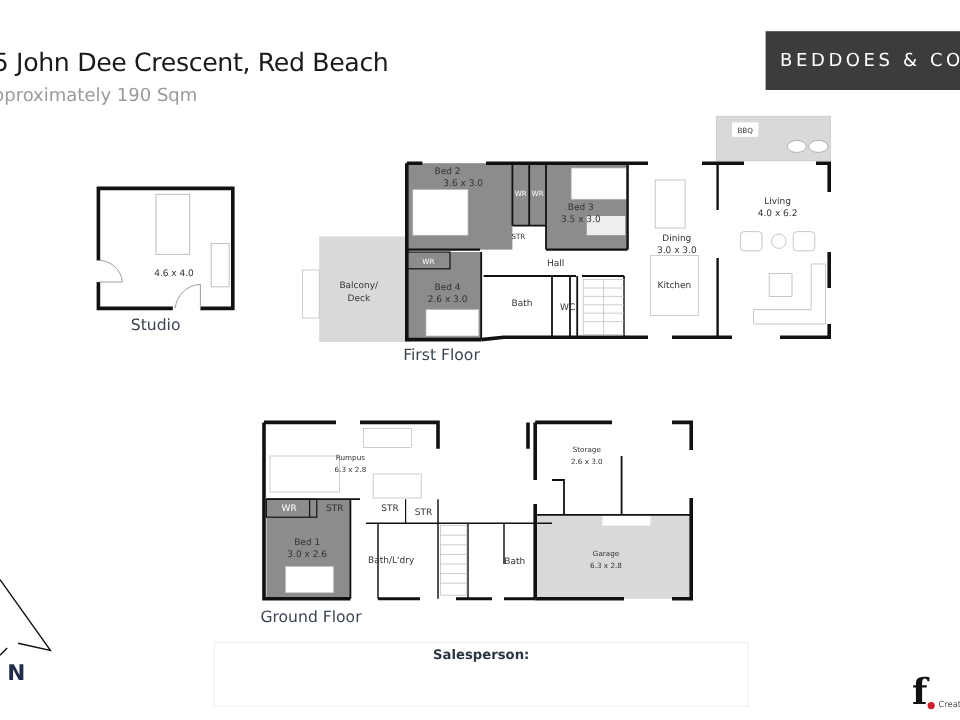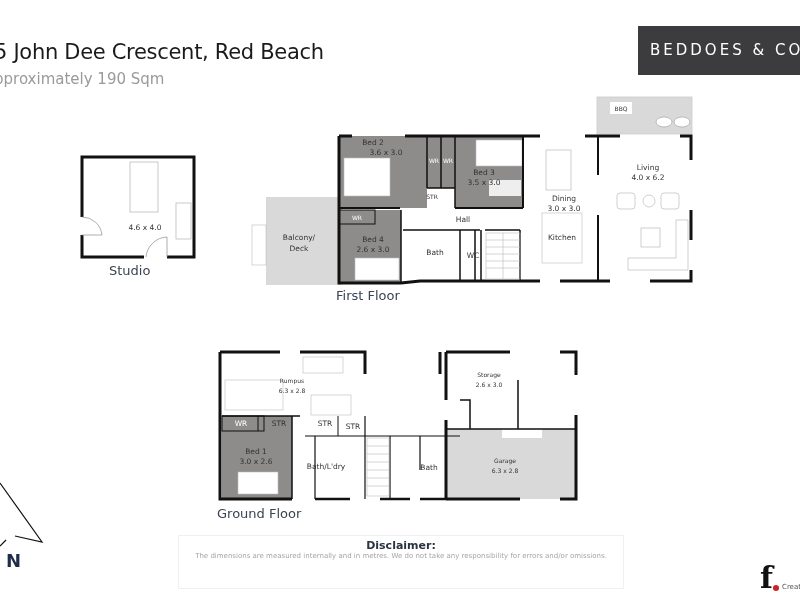--- a/index.html
+++ b/index.html
@@ -167,7 +167,7 @@
 </svg>
 
 <div class="abs disclaimer">
-  <div class="disc-title">Disclaimer:</div>
+  <div class="disc-title">Salesperson:</div>
   <div class="disc-line">The dimensions are measured internally and in metres. We do not take any responsibility for errors and/or omissions.</div>
 </div>
 

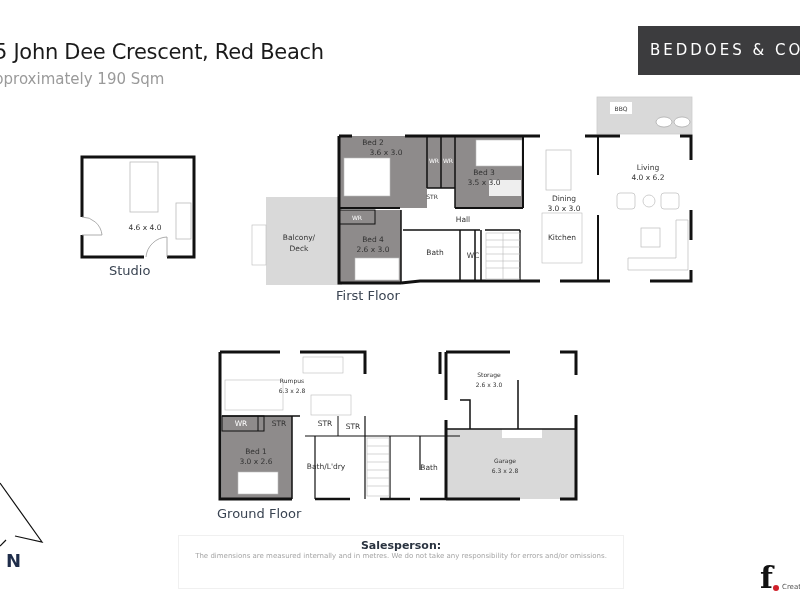--- a/index.html
+++ b/index.html
@@ -168,7 +168,6 @@
 
 <div class="abs disclaimer">
   <div class="disc-title">Salesperson:</div>
-  <div class="disc-line">The dimensions are measured internally and in metres. We do not take any responsibility for errors and/or omissions.</div>
 </div>
 
 <div class="abs logo-f">f</div>

